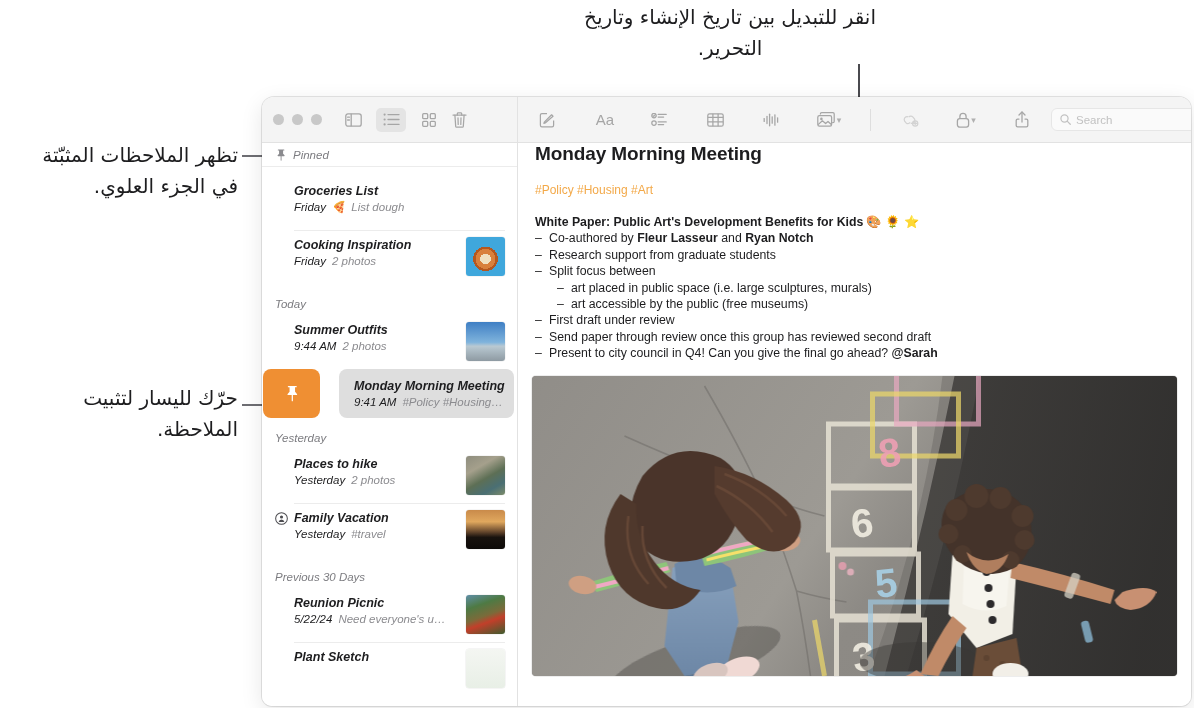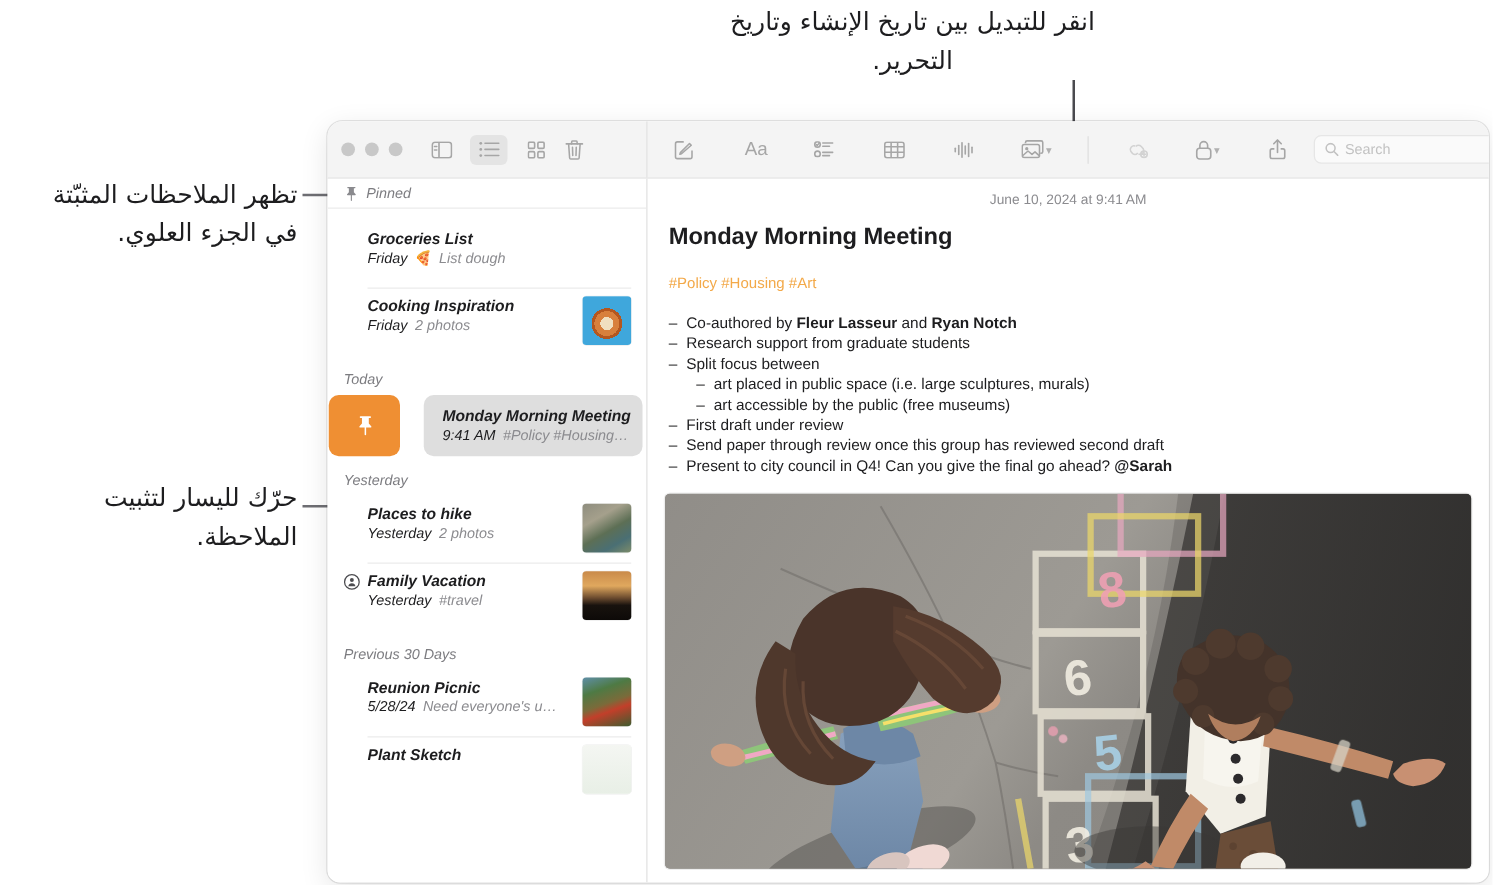--- a/index.html
+++ b/index.html
@@ -420,7 +420,6 @@
       </div>
 
       <div id="editor">
-        <div id="note-date">June 10, 2024 at 9:41 AM</div>
         <div id="note-title">Monday Morning Meeting</div>
         <div id="note-tags">#Policy #Housing #Art</div>
 

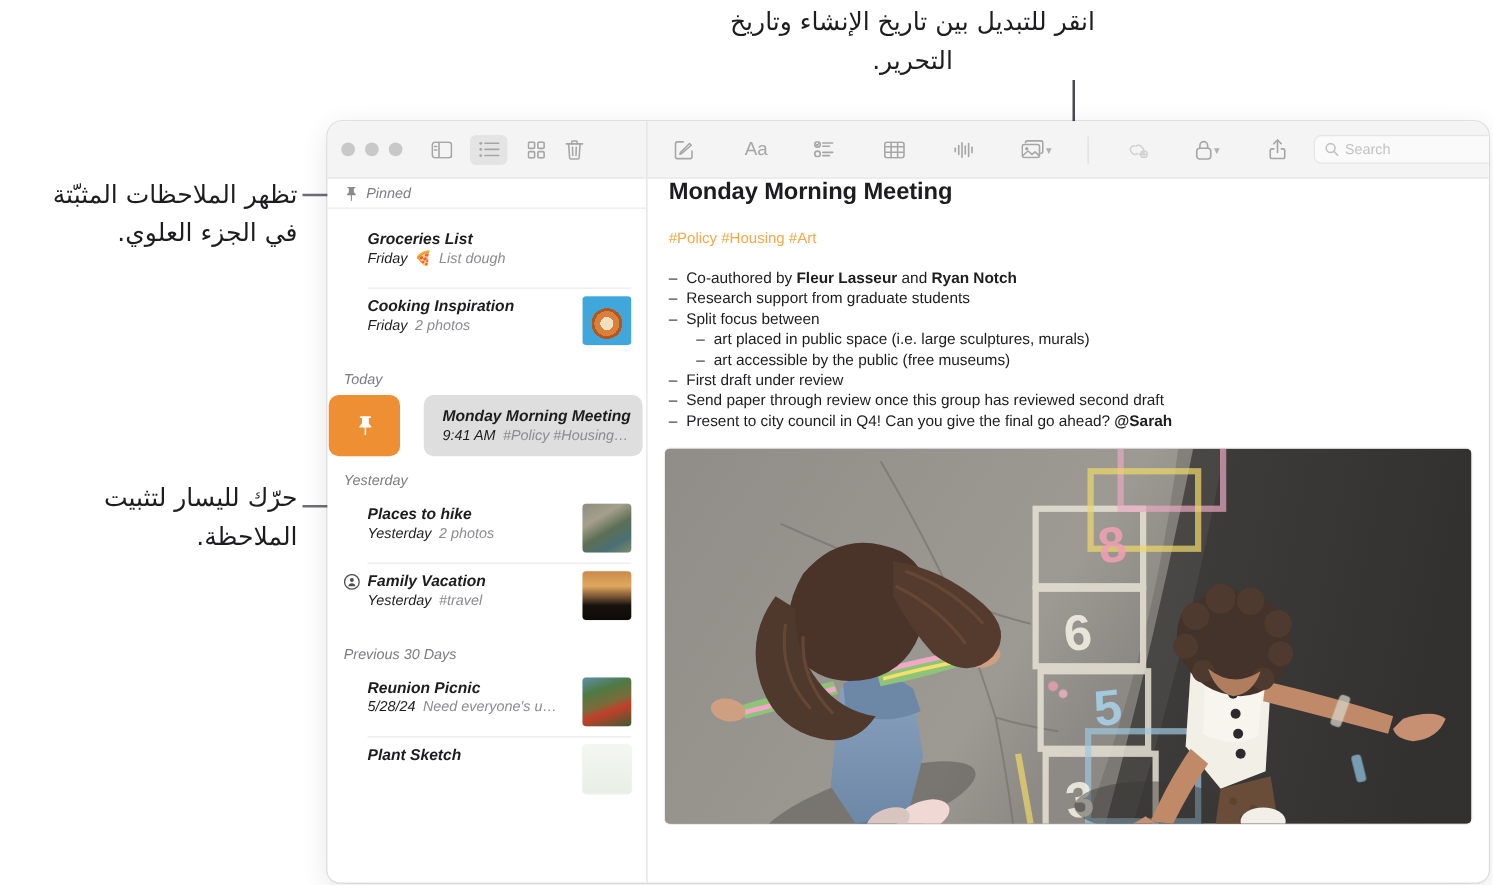--- a/index.html
+++ b/index.html
@@ -424,6 +424,7 @@
         <div id="note-tags">#Policy #Housing #Art</div>
 
         <div id="note-body">
+          <div class="hl">White Paper: Public Art's Development Benefits for Kids 🎨 🌻 ⭐</div>
           <div id="bullets">
               <div class="bul">
                 <span class="dash">–</span>

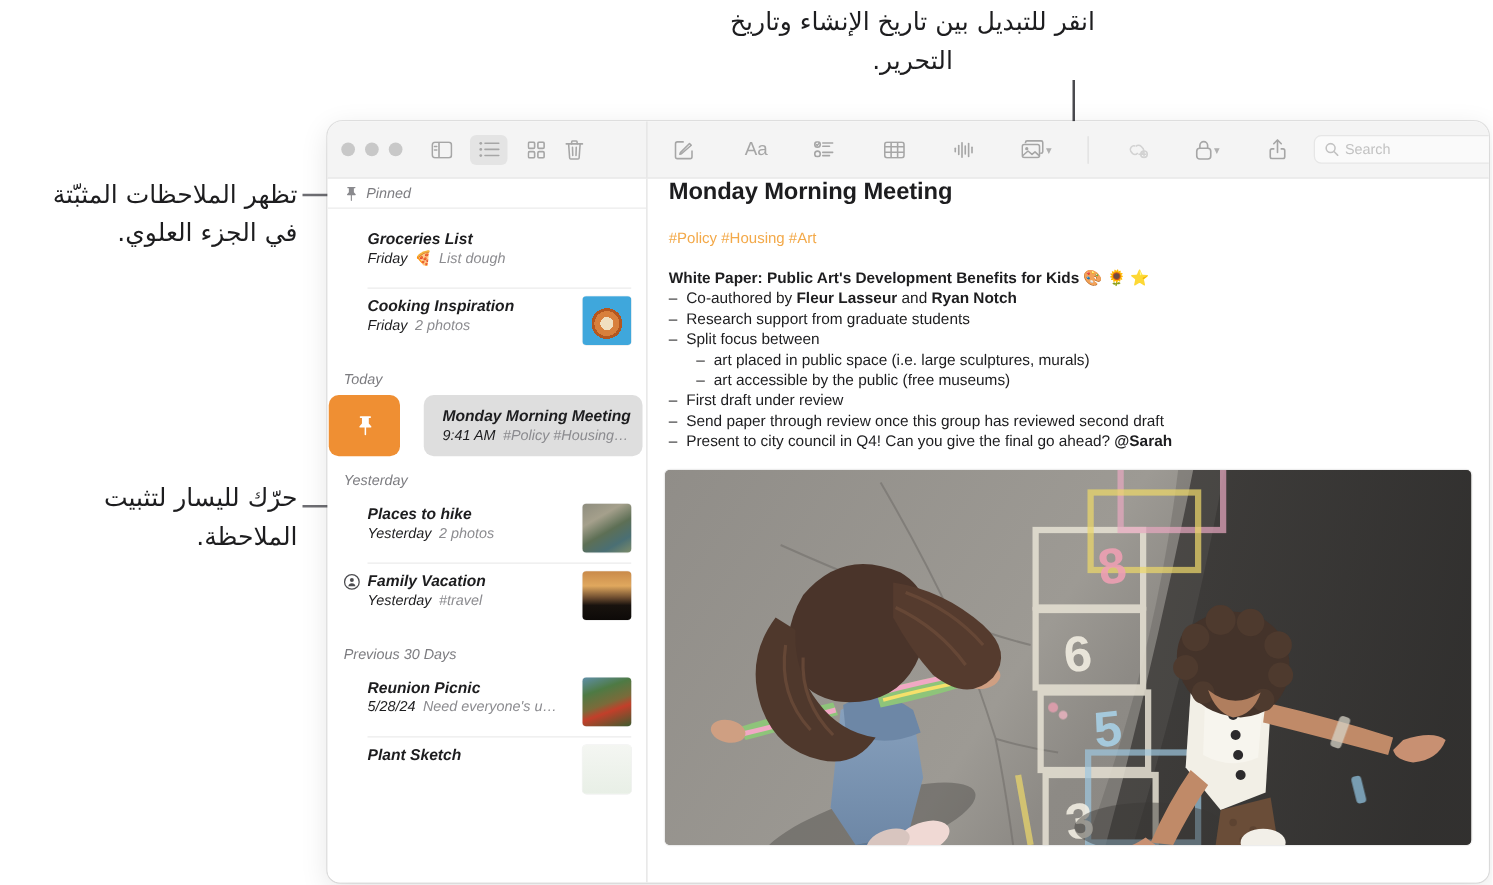--- a/index.html
+++ b/index.html
@@ -369,6 +369,13 @@
               <div class="thumb" style="background-image: radial-gradient(circle at 50% 56%, rgb(240, 224, 192) 0px, rgb(240, 224, 192) 18%, rgb(216, 128, 60) 18%, rgb(216, 128, 60) 34%, rgb(180, 87, 31) 34%, rgb(180, 87, 31) 42%, rgb(63, 167, 220) 42%), linear-gradient(rgb(63, 167, 220), rgb(63, 167, 220));"></div>
             </div>
             <div class="group-label">Today</div>
+            <div class="note-row">
+              <div class="txt">
+                <div class="note-title">Summer Outfits</div>
+                <div class="note-meta"><span>9:44 AM</span><span class="snip">2 photos</span></div>
+              </div>
+              <div class="thumb" style="background-image: linear-gradient(rgb(63, 127, 196) 0%, rgb(127, 179, 220) 52%, rgb(185, 201, 210) 62%, rgb(142, 154, 162) 100%);"></div>
+            </div>
             <div class="note-row swipe-row">
               <div class="swipe-action">
                 <svg width="15" height="17" viewBox="0 0 11 12" fill="#ffffff">

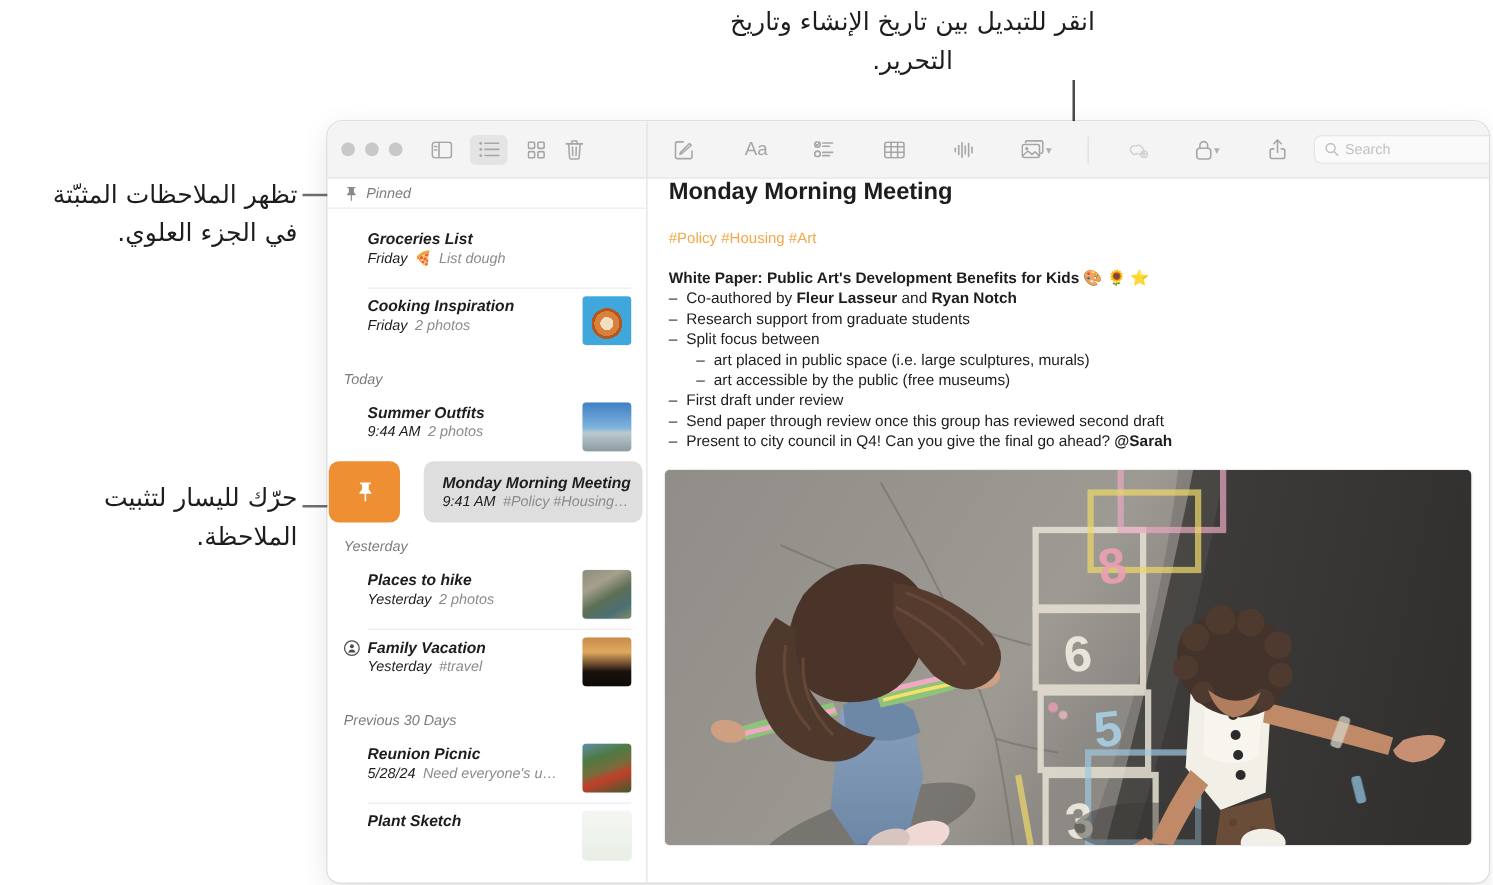--- a/index.html
+++ b/index.html
@@ -412,7 +412,7 @@
             <div class="note-row">
               <div class="txt">
                 <div class="note-title">Reunion Picnic</div>
-                <div class="note-meta"><span>5/28/24</span><span class="snip">Need everyone's u…</span></div>
+                <div class="note-meta"><span>5/22/24</span><span class="snip">Need everyone's u…</span></div>
               </div>
               <div class="thumb" style="background-image: linear-gradient(160deg, rgb(95, 143, 168) 0%, rgb(78, 122, 68) 28%, rgb(122, 107, 58) 52%, rgb(194, 63, 42) 66%, rgb(62, 92, 47) 100%);"></div>
             </div>

